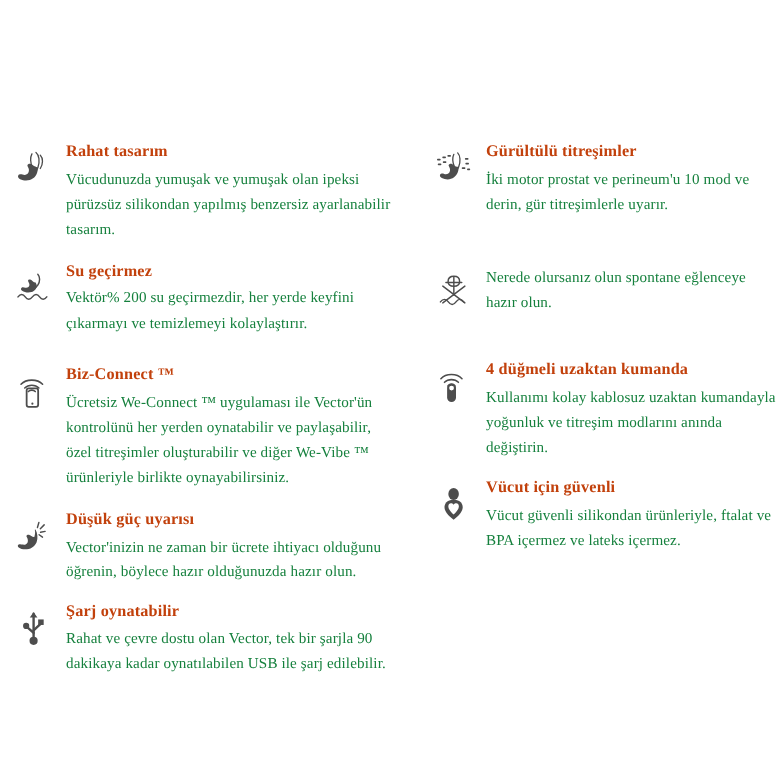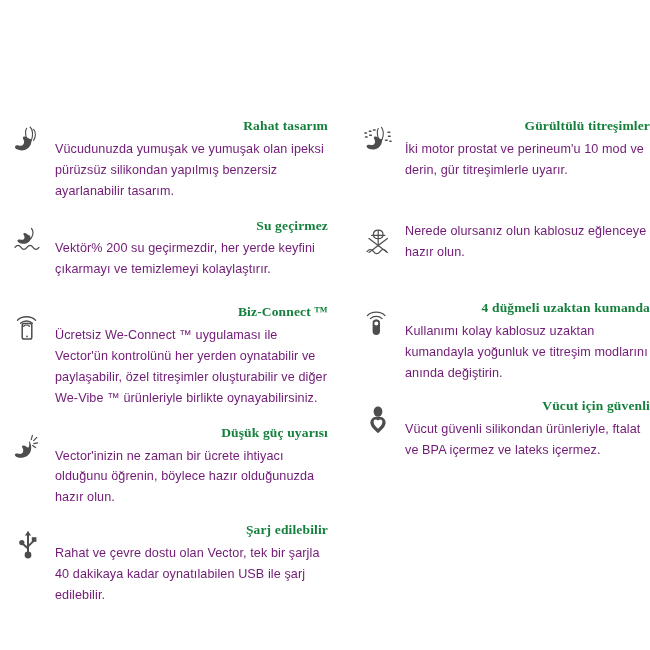--- a/index.html
+++ b/index.html
@@ -52,11 +52,10 @@
     font-family: "Liberation Serif", "DejaVu Serif", serif;
     font-size: 13.5px;
     font-weight: bold;
-    color: #15803d;
+    color: #c2410c;
     letter-spacing: 0.15px;
     margin: 0 0 4px 0;
     line-height: 1.25;
-    text-align: right;
   }
   .feature-desc {
     font-family: Liberation Sans, sans-serif;

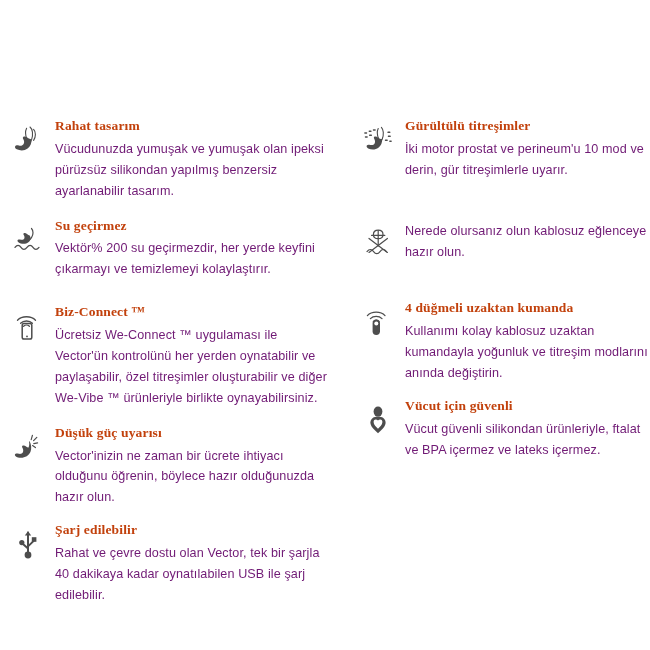--- a/index.html
+++ b/index.html
@@ -58,10 +58,10 @@
     line-height: 1.25;
   }
   .feature-desc {
-    font-family: Liberation Sans, sans-serif;
+    font-family: Liberation Serif, serif;
     font-size: 12.6px;
     font-weight: normal;
-    color: #701a75;
+    color: #15803d;
     line-height: 1.66;
     letter-spacing: 0.1px;
     margin: 0;

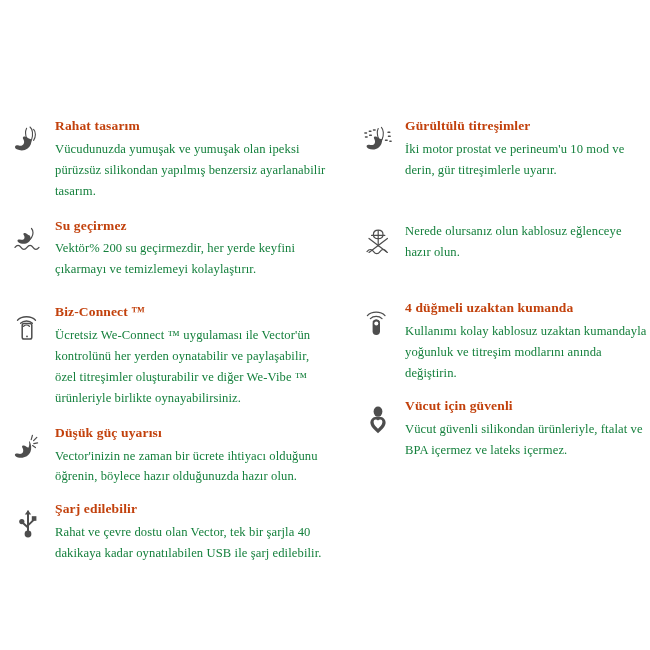--- a/index.html
+++ b/index.html
@@ -224,7 +224,7 @@
         </svg>
       </div>
       <div class="feature-body">
-        <div class="feature-desc">Nerede olursanız olun kablosuz eğlenceye hazır olun.</div>
+        <div class="feature-desc">Nerede olursanız olun spontane eğlenceye hazır olun.</div>
       </div>
     </div>
 

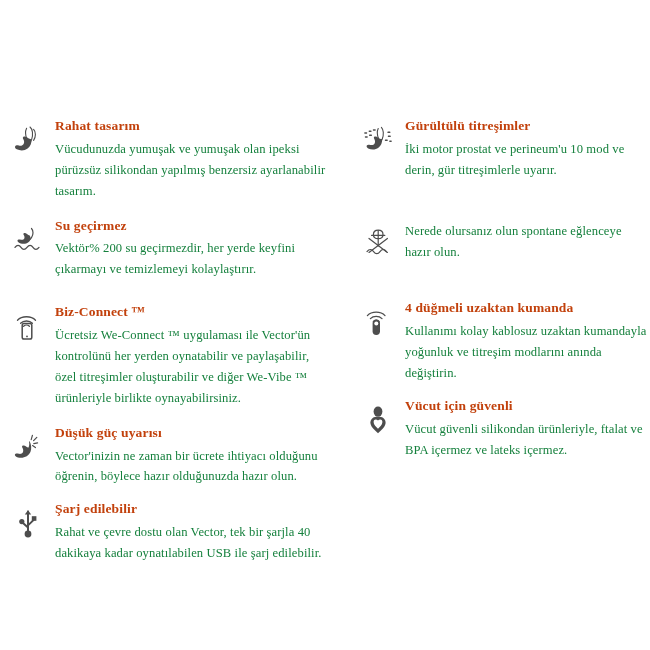--- a/index.html
+++ b/index.html
@@ -172,7 +172,7 @@
         </svg>
       </div>
       <div class="feature-body">
-        <div class="feature-title">Şarj edilebilir</div>
+        <div class="feature-title">Şarj oynatabilir</div>
         <div class="feature-desc">Rahat ve çevre dostu olan Vector, tek bir şarjla 40 dakikaya kadar oynatılabilen USB ile şarj edilebilir.</div>
       </div>
     </div>

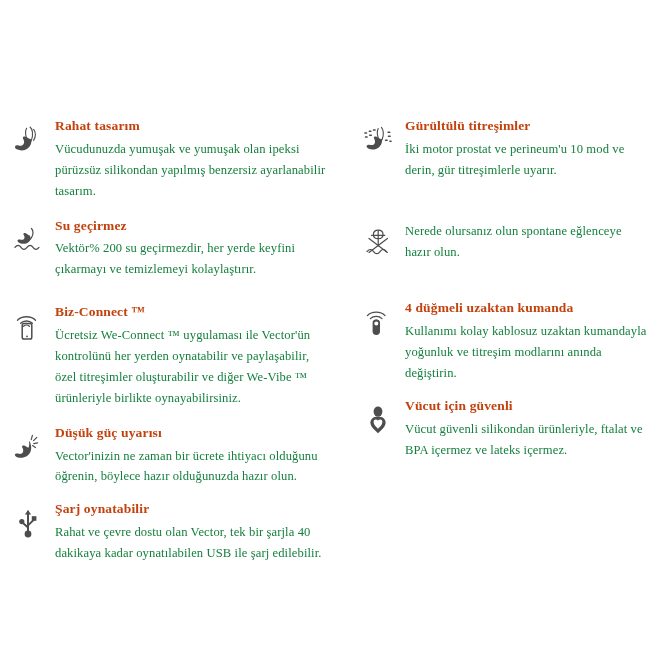--- a/index.html
+++ b/index.html
@@ -173,7 +173,7 @@
       </div>
       <div class="feature-body">
         <div class="feature-title">Şarj oynatabilir</div>
-        <div class="feature-desc">Rahat ve çevre dostu olan Vector, tek bir şarjla 40 dakikaya kadar oynatılabilen USB ile şarj edilebilir.</div>
+        <div class="feature-desc">Rahat ve çevre dostu olan Vector, tek bir şarjla 90 dakikaya kadar oynatılabilen USB ile şarj edilebilir.</div>
       </div>
     </div>
 

